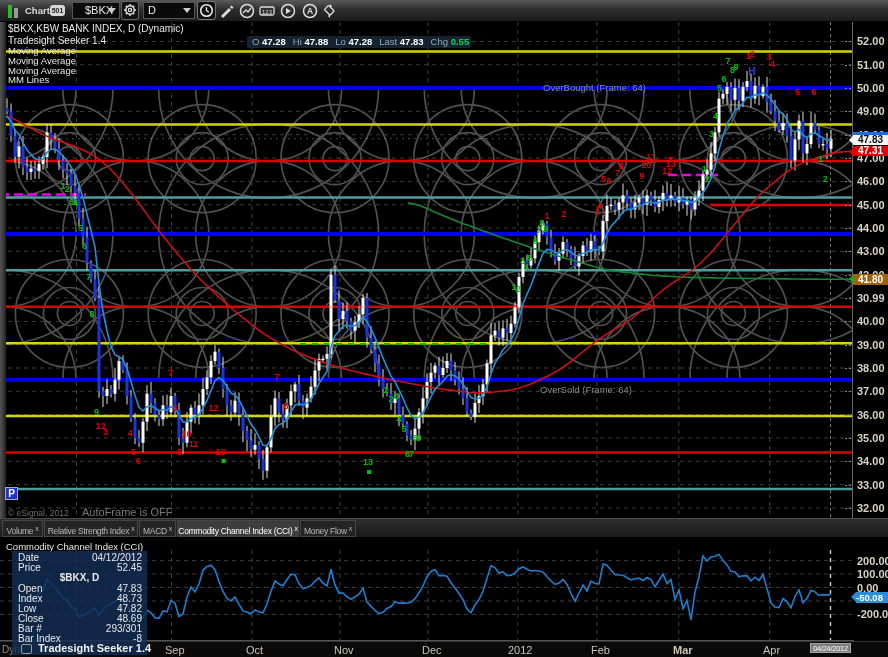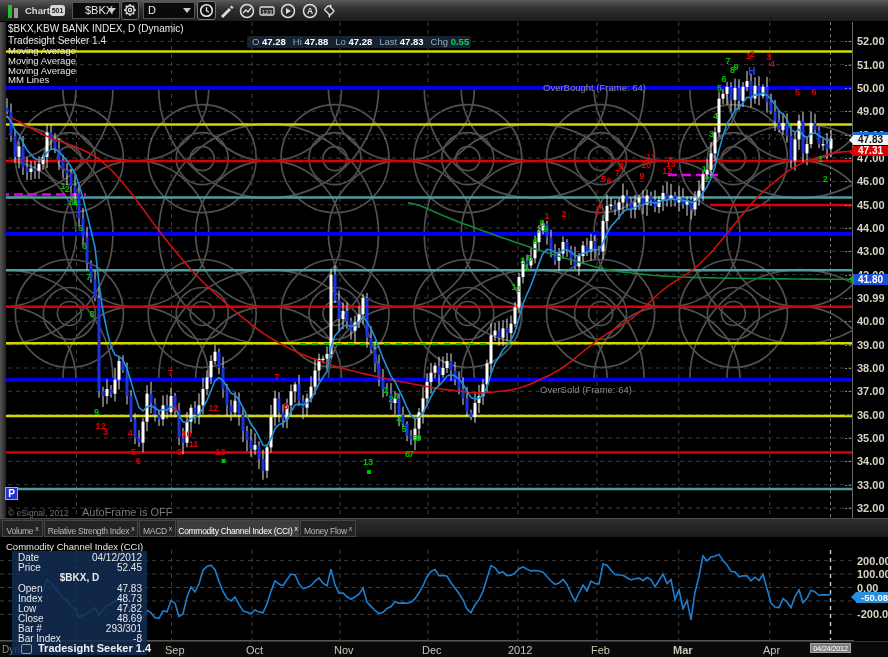--- a/index.html
+++ b/index.html
@@ -732,7 +732,7 @@
     <div style="position:absolute;left:849px;top:134.5px;width:0;height:0;border-top:5.5px solid transparent;border-bottom:5.5px solid transparent;border-right:5px solid #f4f4f4"></div>
     <div style="position:absolute;left:853px;top:146px;width:35px;height:10px;background:#e00000;color:#fff;font-size:10px;font-weight:bold;text-align:center;line-height:10px">47.31</div>
     <div style="position:absolute;left:849px;top:146.5px;width:0;height:0;border-top:5.5px solid transparent;border-bottom:5.5px solid transparent;border-right:5px solid #e00000"></div>
-    <div style="position:absolute;left:853px;top:273.9px;width:35px;height:11px;background:#1d4ed8;color:#fff;font-size:10px;font-weight:bold;text-align:center;line-height:11px">41.80</div>
+    <div style="position:absolute;left:853px;top:273.9px;width:35px;height:11px;background:#a16207;color:#fff;font-size:10px;font-weight:bold;text-align:center;line-height:11px">41.80</div>
     <div style="position:absolute;left:849px;top:273.9px;width:0;height:0;border-top:5.5px solid transparent;border-bottom:5.5px solid transparent;border-right:5px solid #0faf22"></div>
     <div class="lbl" style="left:8px;top:23px;font-size:10px">$BKX,KBW BANK INDEX, D (Dynamic)</div>
     <div class="lbl" style="left:8px;top:35px;font-size:10px">Tradesight Seeker 1.4</div>

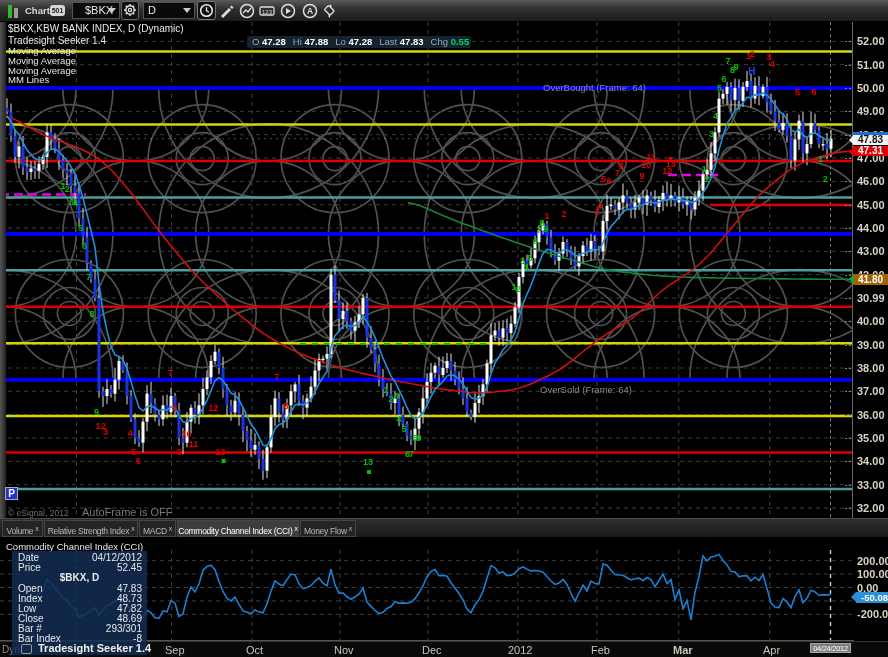--- a/index.html
+++ b/index.html
@@ -782,7 +782,7 @@
     <div class="ax" style="left:857px;top:568.0px">100.00</div>
     <div class="ax" style="left:857px;top:581.5px">0.00</div>
     <div class="ax" style="left:857px;top:608.4px">-200.00</div>
-    <div style="position:absolute;left:856px;top:592px;width:32px;height:11px;background:#2a8fd8;color:#fff;font-size:9.5px;font-weight:bold;text-align:right;line-height:11px">-50.08</div>
+    <div style="position:absolute;left:856px;top:592px;width:32px;height:11px;background:#2a8fd8;color:#fff;font-size:9.5px;font-weight:bold;text-align:left;line-height:11px">-50.08</div>
     <div style="position:absolute;left:851px;top:592px;width:0;height:0;border-top:5.5px solid transparent;border-bottom:5.5px solid transparent;border-right:5px solid #2a8fd8"></div>
     <div style="position:absolute;left:0;top:641px;width:888px;height:16px;background:#0a0a0a;border-top:1px solid #333"></div>
     <div style="position:absolute;left:2px;top:644px;color:#8a8a8a;font-size:10px">Dyn</div>

